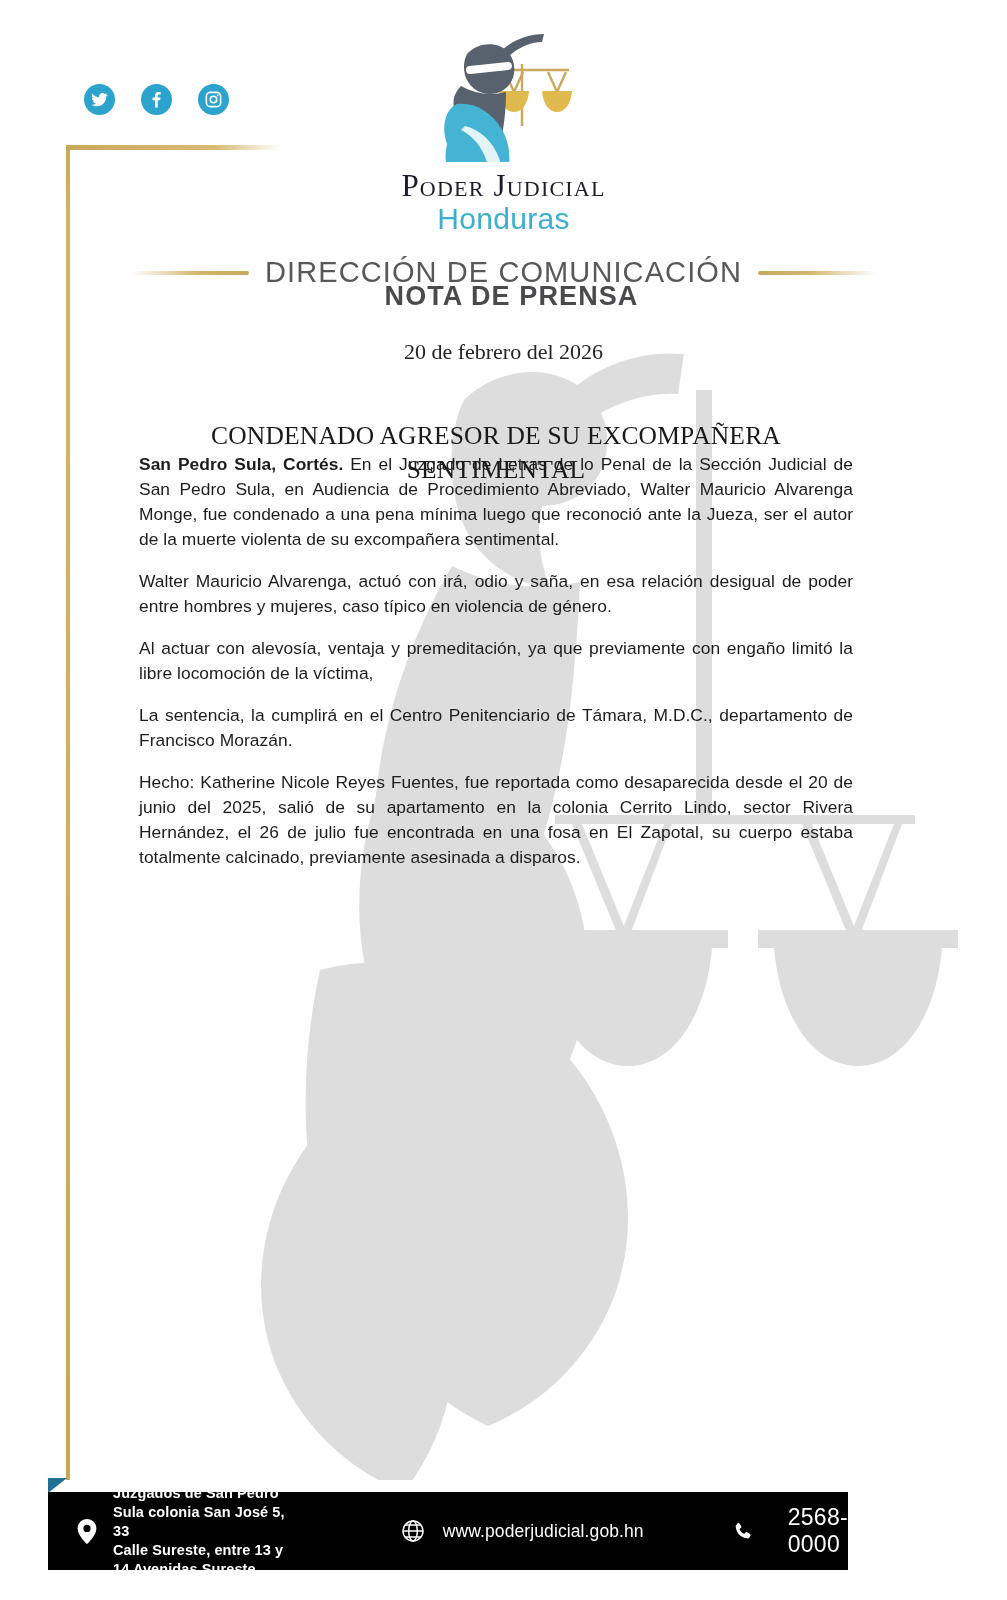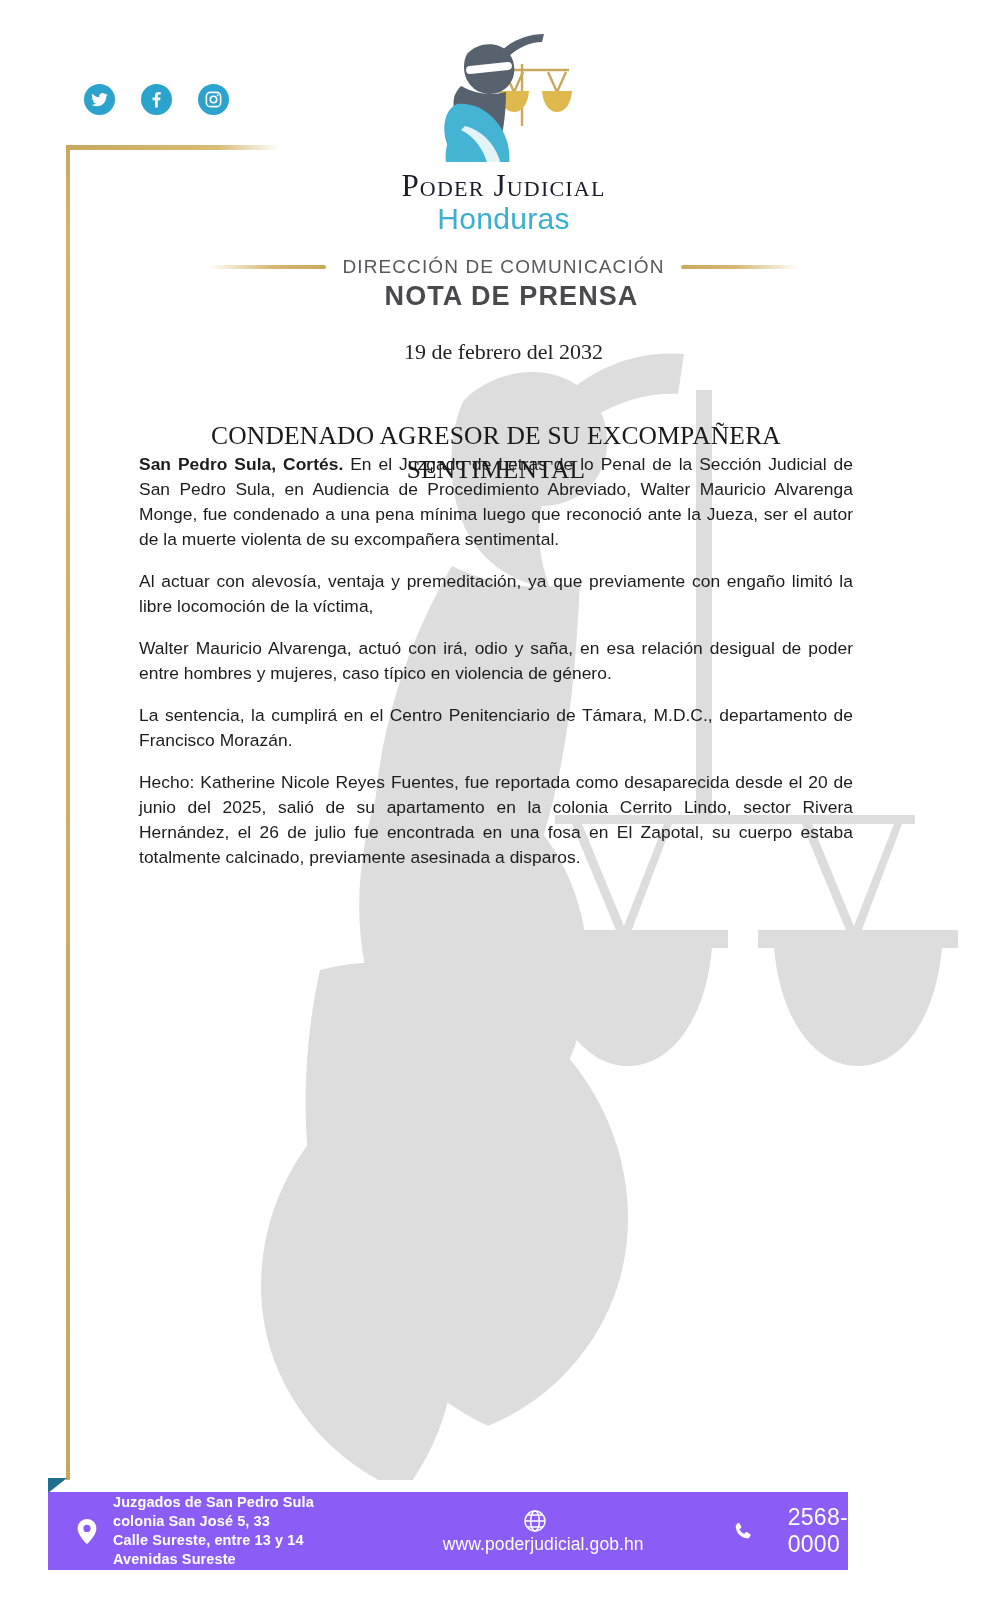--- a/index.html
+++ b/index.html
@@ -123,7 +123,7 @@
   .rule.left  { background: linear-gradient(to right, rgba(201,168,92,0) 0%, #d6b771 55%, #c9a85c 100%); }
   .rule.right { background: linear-gradient(to left,  rgba(201,168,92,0) 0%, #d6b771 55%, #c9a85c 100%); }
   .direccion-text {
-    font-size: 19px;
+    font-size: 29px;
     letter-spacing: 1.1px;
     color: #58585b;
     white-space: nowrap;

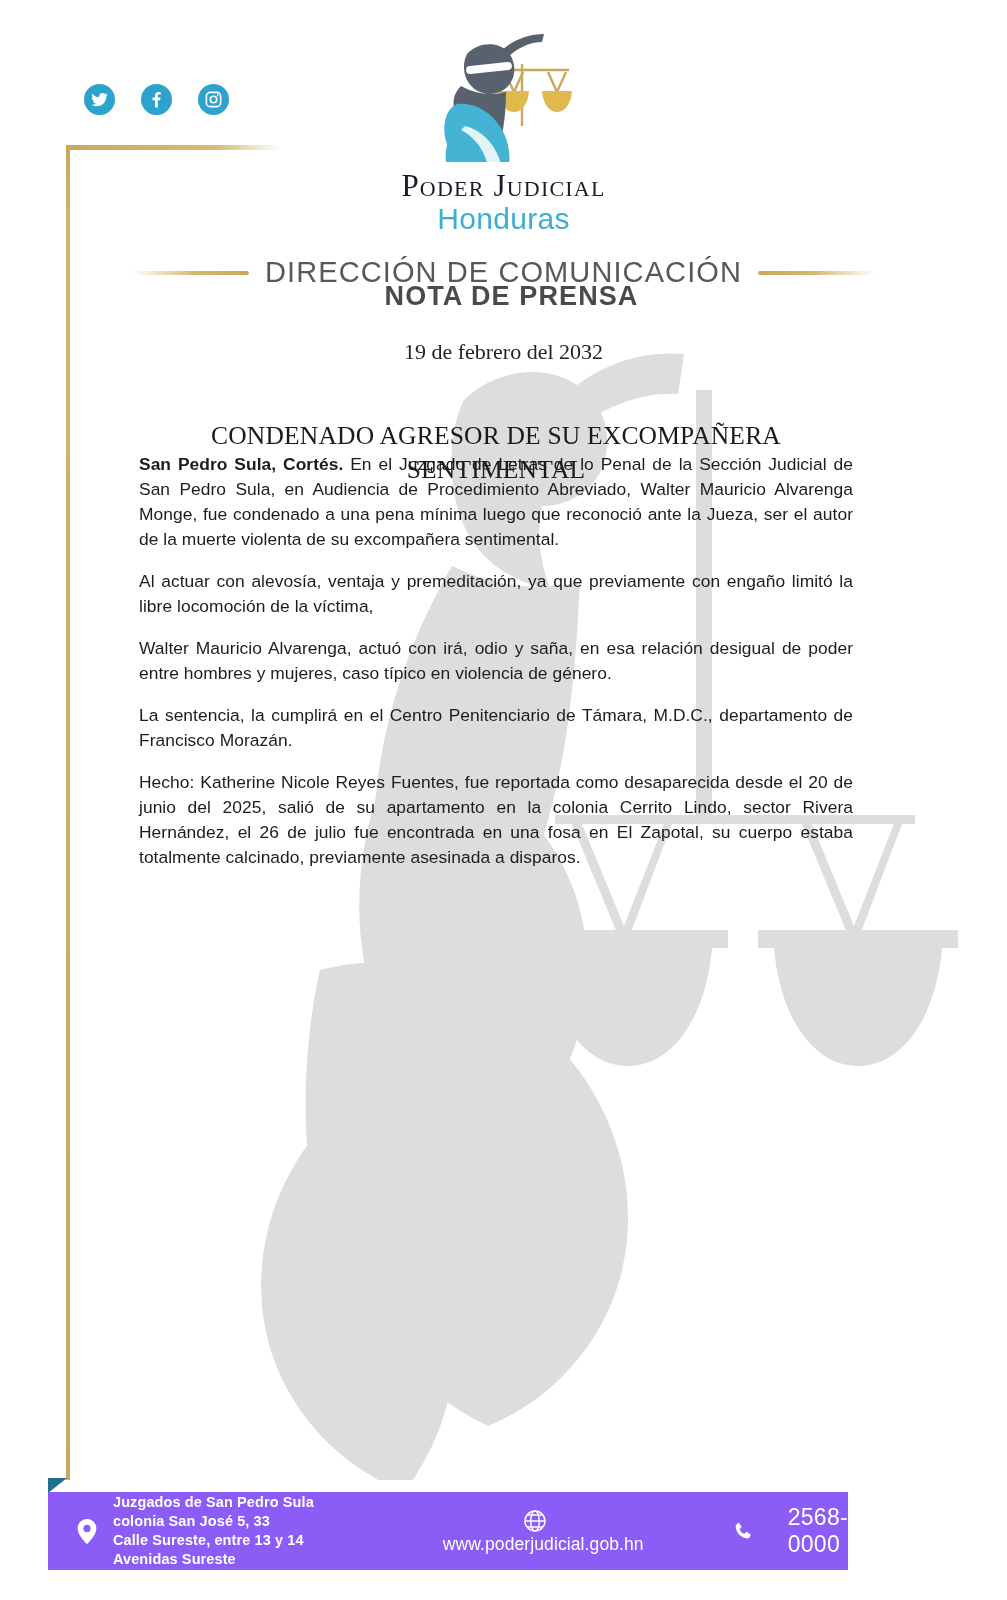--- a/index.html
+++ b/index.html
@@ -341,7 +341,7 @@
 
   <div class="nota-prensa">NOTA DE PRENSA</div>
 
-  <div class="fecha">19 de febrero del 2032</div>
+  <div class="fecha">20 de febrero del 2026</div>
 
   <div class="doc-title">CONDENADO AGRESOR DE SU EXCOMPAÑERA SENTIMENTAL</div>
 

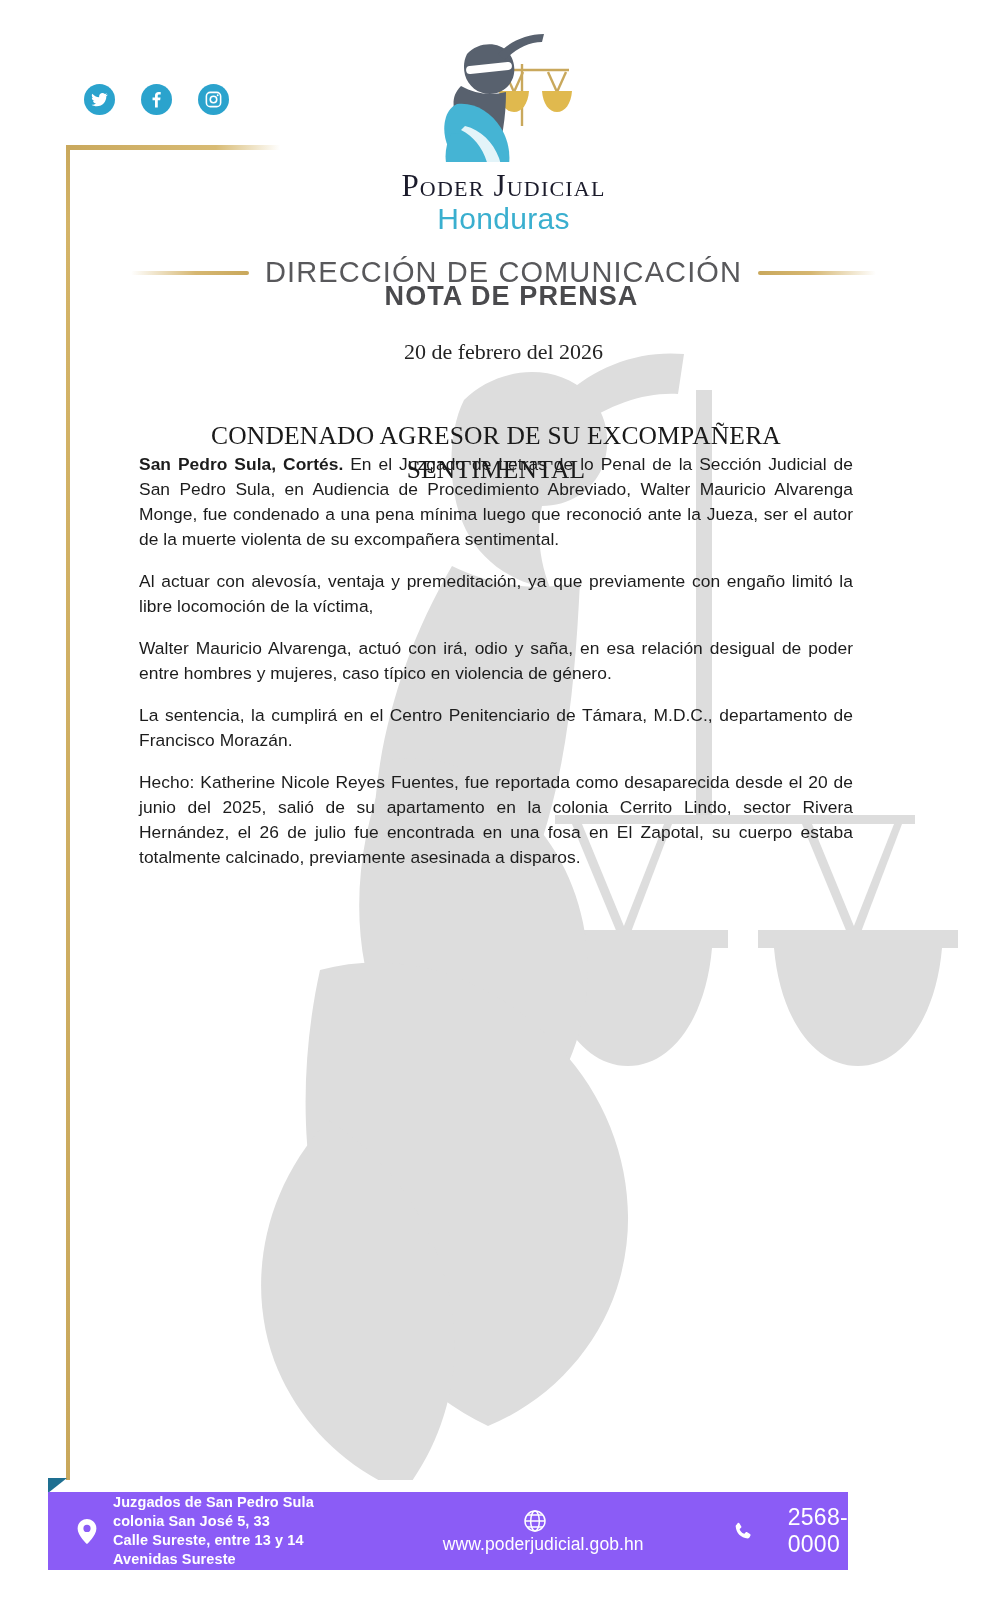--- a/index.html
+++ b/index.html
@@ -347,8 +347,8 @@
 
   <div class="body-copy">
     <p><span class="lead">San Pedro Sula, Cortés.</span><span> En el Juzgado de Letras de lo Penal de la Sección Judicial de San Pedro Sula, en Audiencia de Procedimiento Abreviado, Walter Mauricio Alvarenga Monge, fue condenado a una pena mínima luego que reconoció ante la Jueza, ser el autor de la muerte violenta de su excompañera sentimental.</span></p>
+    <p>Walter Mauricio Alvarenga,  actuó con irá, odio y saña, en esa relación desigual de poder entre hombres y mujeres, caso típico en violencia de género.</p>
     <p>Al actuar con alevosía,  ventaja y premeditación, ya que previamente con engaño limitó la libre locomoción de la víctima,</p>
-    <p>Walter Mauricio Alvarenga,  actuó con irá, odio y saña, en esa relación desigual de poder entre hombres y mujeres, caso típico en violencia de género.</p>
     <p>La sentencia, la cumplirá en el Centro Penitenciario de Támara, M.D.C., departamento de Francisco Morazán.</p>
     <p>Hecho: Katherine Nicole Reyes Fuentes, fue reportada como desaparecida desde el 20 de junio del 2025, salió de su apartamento en la colonia Cerrito Lindo, sector Rivera Hernández, el 26 de julio fue encontrada en una fosa en El Zapotal, su cuerpo estaba totalmente calcinado, previamente asesinada a disparos.</p>
   </div>

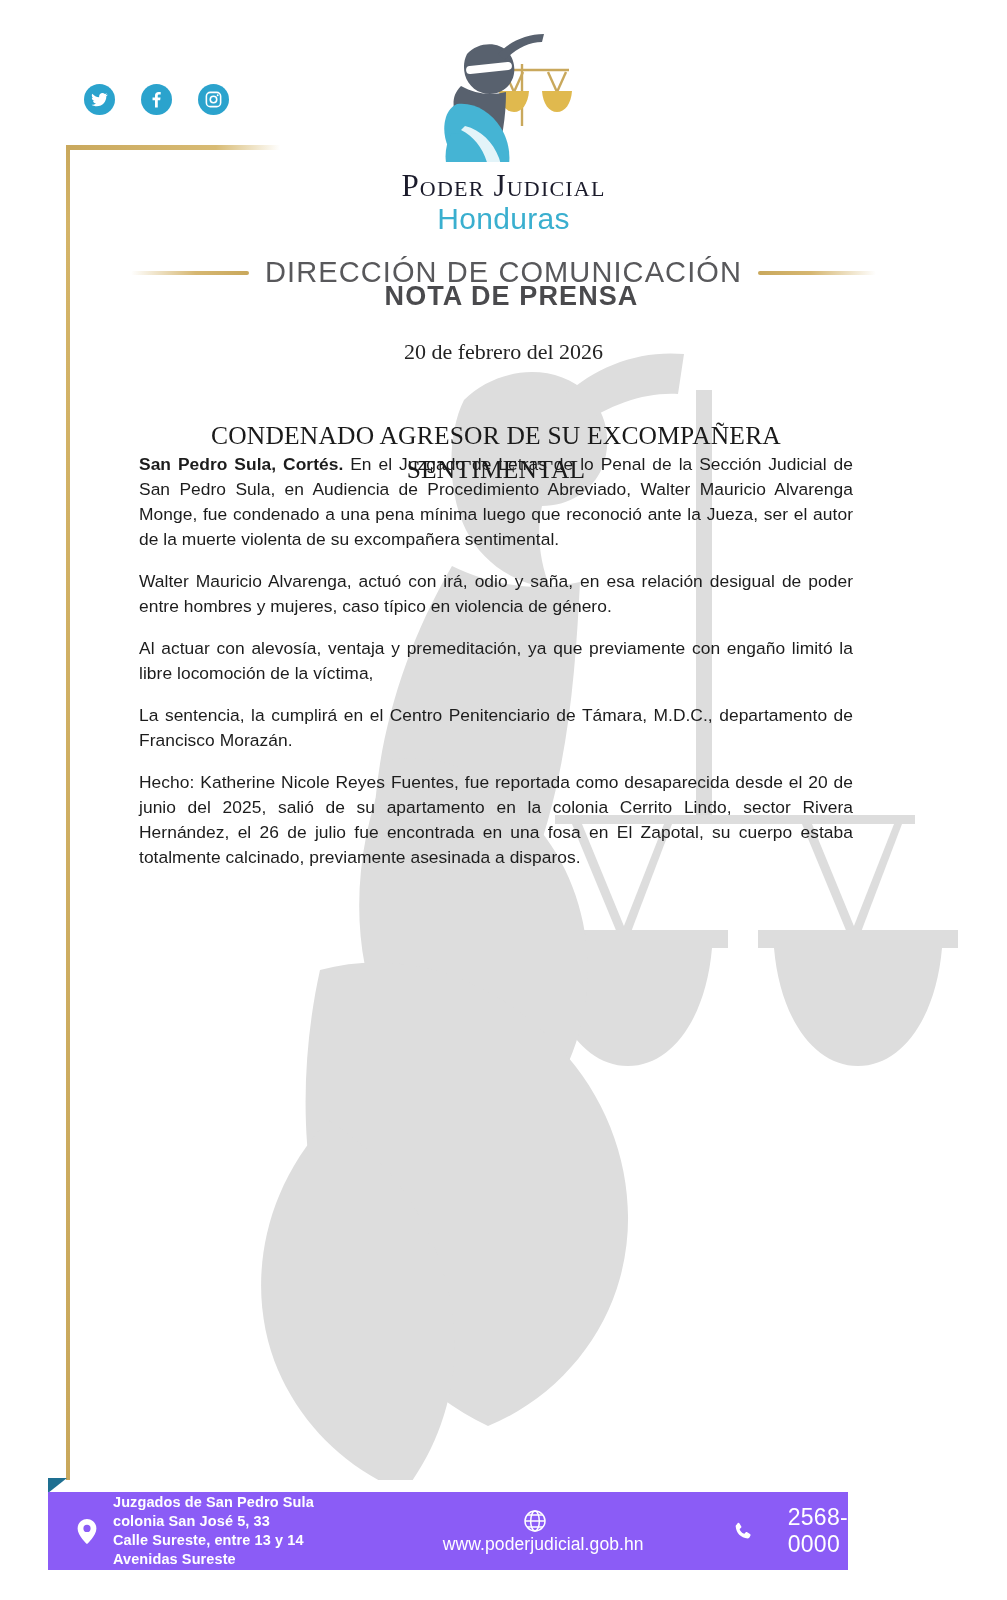--- a/index.html
+++ b/index.html
@@ -201,7 +201,7 @@
     top: 1492px;
     width: 800px;
     height: 78px;
-    background: #8b5cf6;
+    background: #000000;
     display: flex;
     align-items: center;
     z-index: 6;

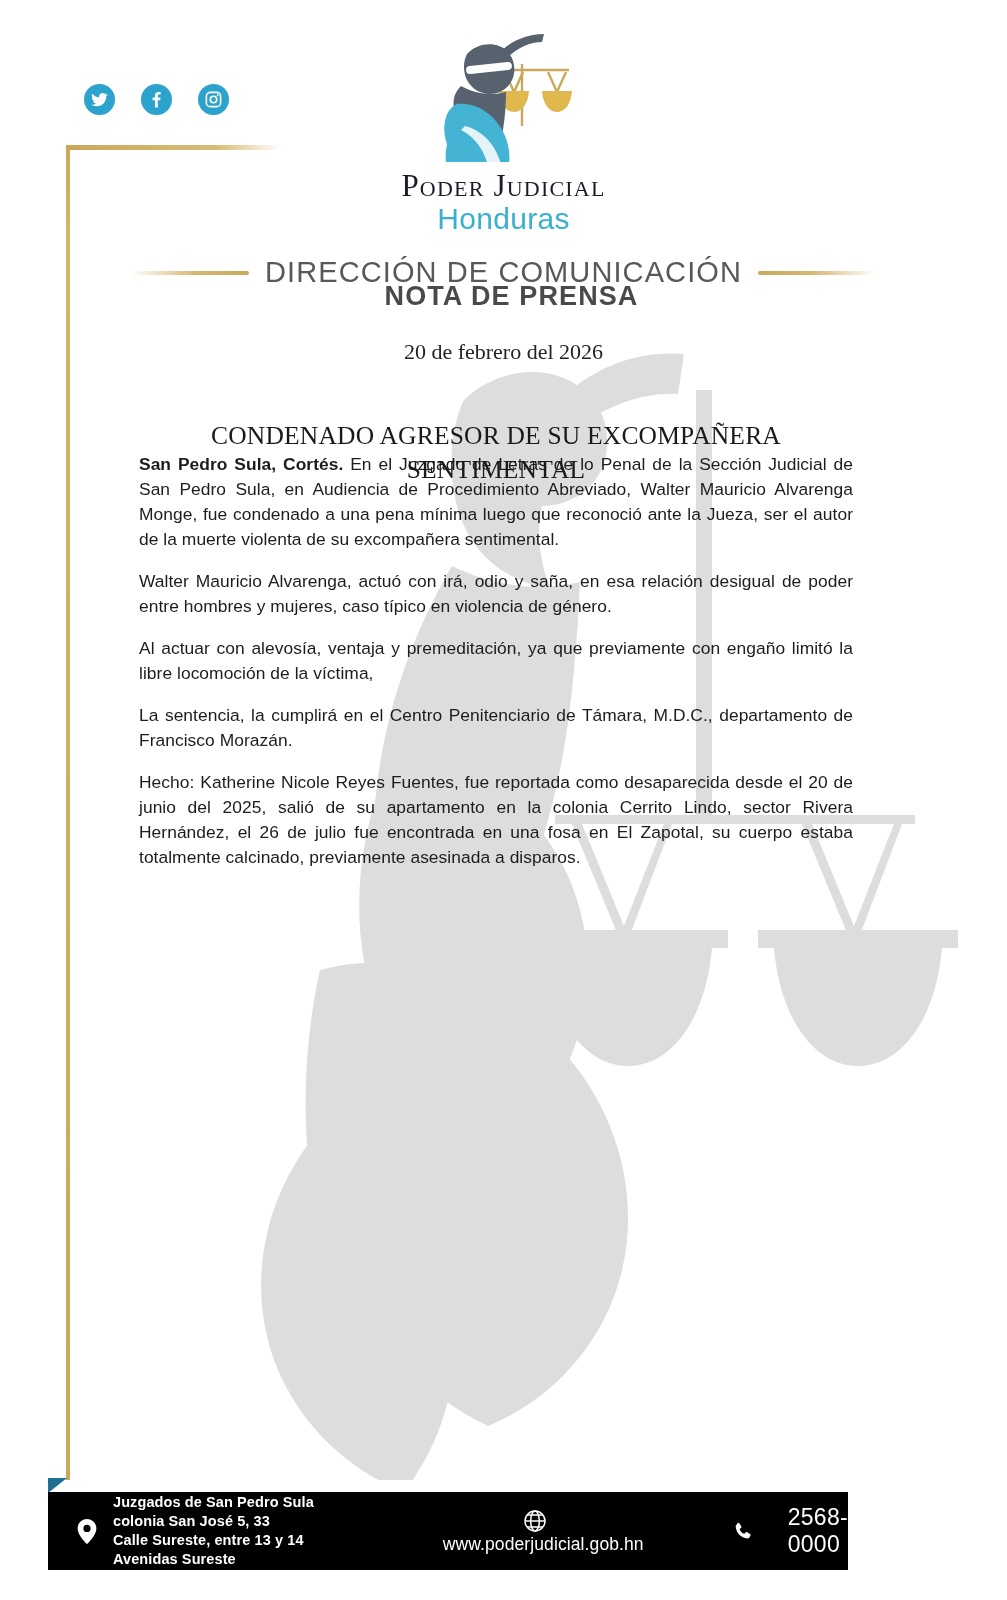--- a/index.html
+++ b/index.html
@@ -212,7 +212,7 @@
     color: #ffffff;
   }
   .f-addr  { margin-left: 26px; }
-  .f-web   { margin-left: 112px; flex-direction: column; }
+  .f-web   { margin-left: 112px; }
   .f-phone { margin-left: 86px; }
   .f-icon {
     width: 26px;

